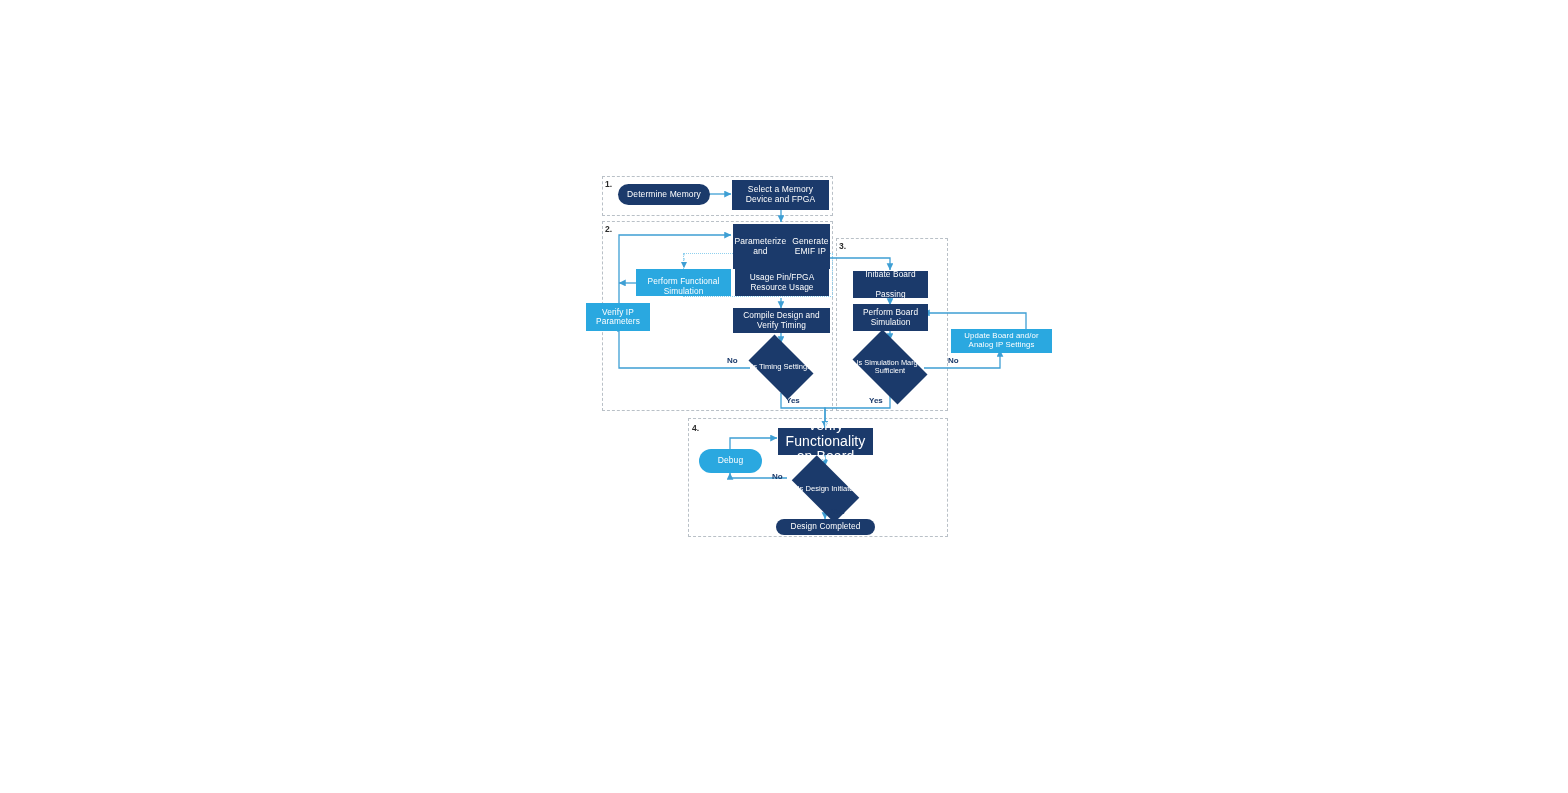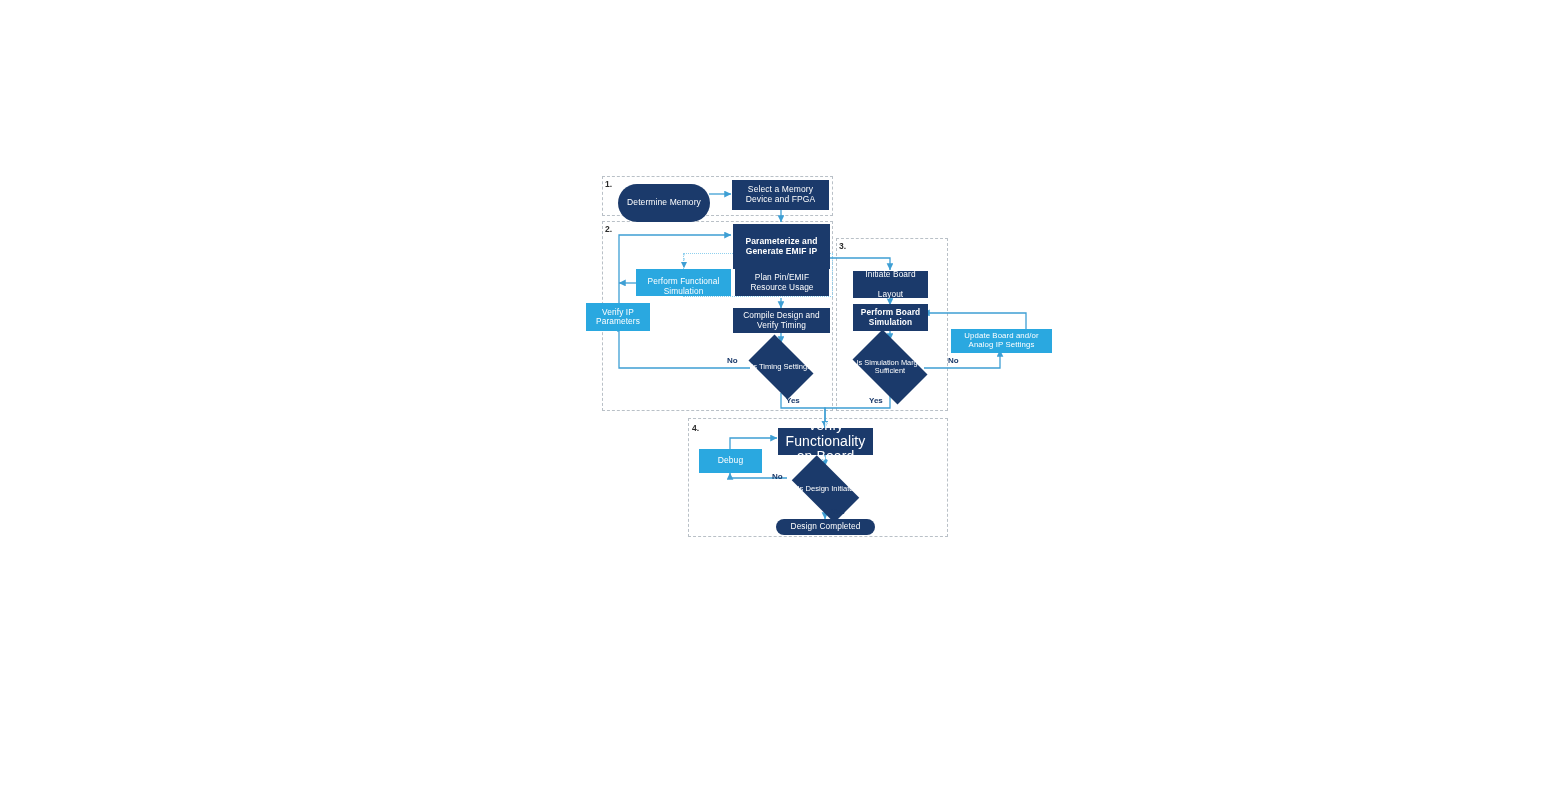--- a/index.html
+++ b/index.html
@@ -101,7 +101,7 @@
     </g>
   </svg>
 
-  <div class="node dark pill" style="left:618px;top:184px;width:92px;height:38px;font-size:8.5px;">
+  <div class="node dark pill" style="left:618px;top:184px;width:92px;height:21px;font-size:8.5px;">
     <span>Determine Memory</span>
   </div>
 

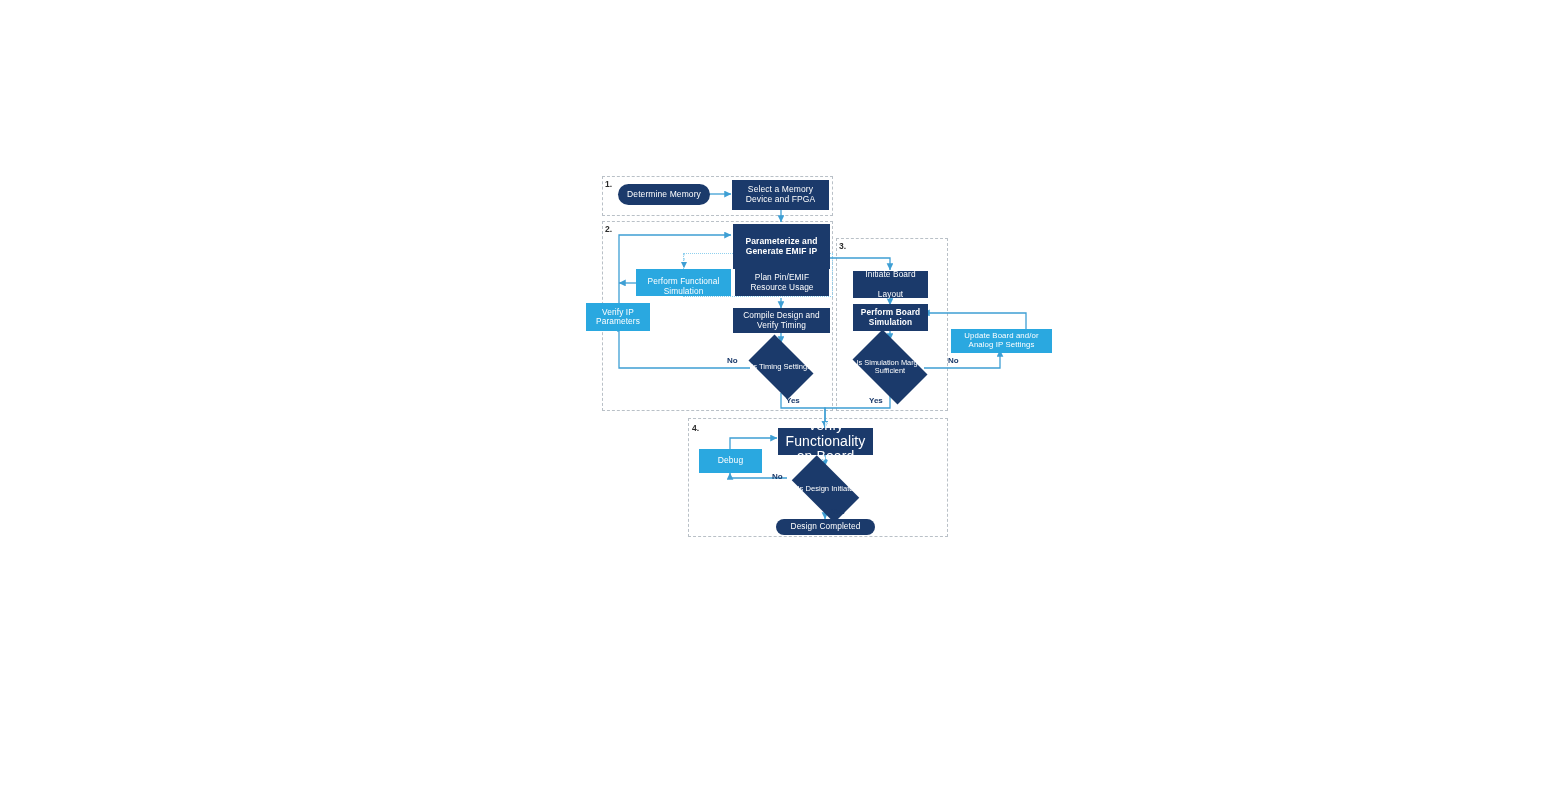--- a/index.html
+++ b/index.html
@@ -110,7 +110,7 @@
     <span>Device and FPGA</span>
   </div>
 
-  <div class="node dark" style="left:733px;top:224px;width:97px;height:45px;font-size:8.5px;flex-direction:column;font-weight:bold;">
+  <div class="node dark" style="left:733px;top:224px;width:97px;height:45px;font-size:8.5px;flex-direction:row;">
     <span>Parameterize and</span>
     <span>Generate EMIF IP</span>
   </div>

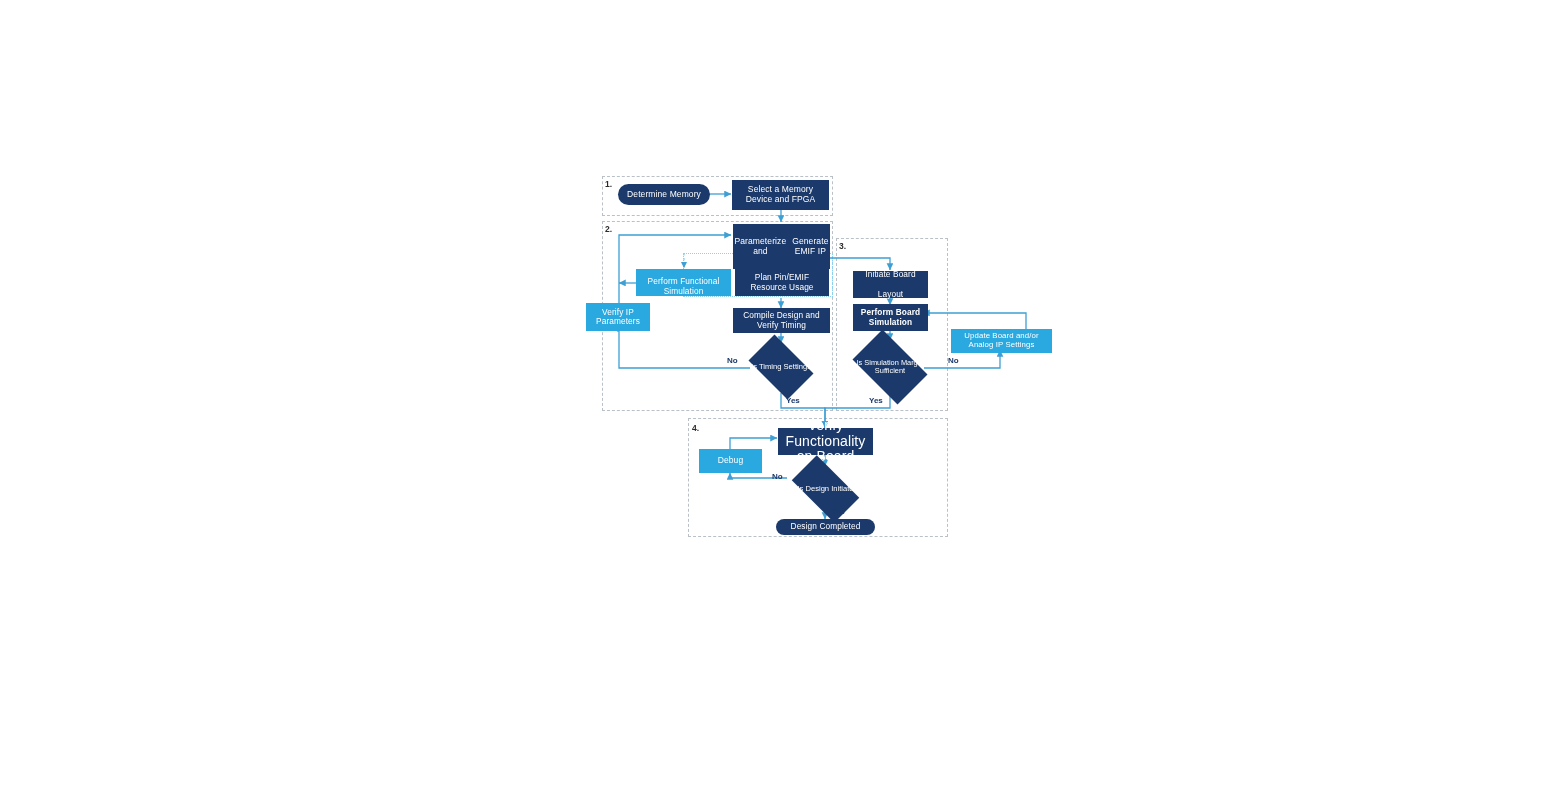--- a/index.html
+++ b/index.html
@@ -121,7 +121,7 @@
   </div>
 
   <div class="node dark" style="left:735px;top:269px;width:94px;height:27px;font-size:8.3px;flex-direction:column;">
-    <span>Plan Pin/EMIF</span>
+    <span>Usage Pin/FPGA</span>
     <span>Resource Usage</span>
   </div>
 

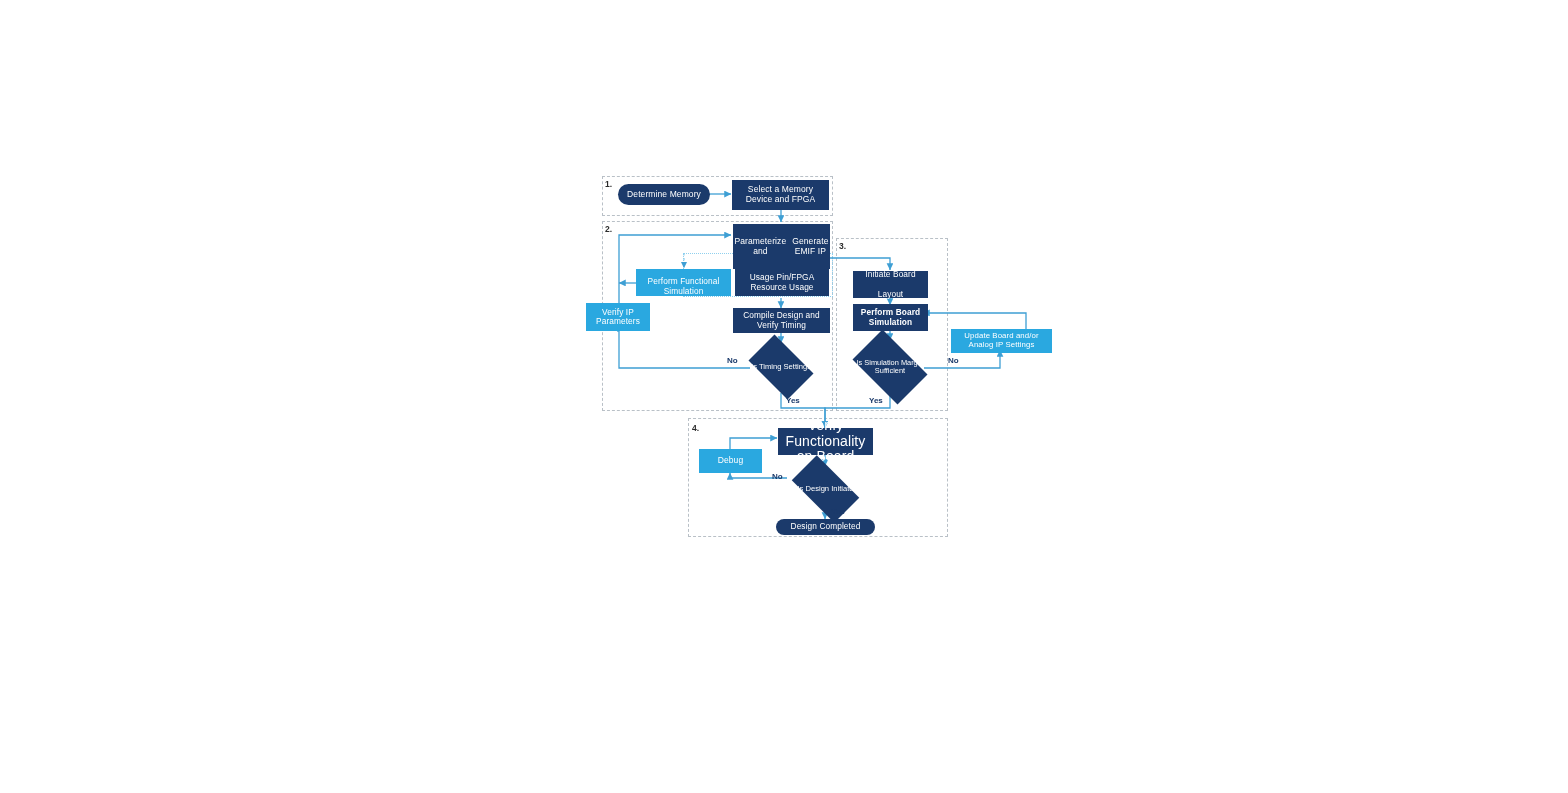--- a/index.html
+++ b/index.html
@@ -145,7 +145,7 @@
 
   <div class="node dark" style="left:853px;top:271px;width:75px;height:27px;font-size:8.3px;flex-direction:column;gap:10px;">
     <span>Initiate Board</span>
-    <span>Layout</span>
+    <span>Passing</span>
   </div>
 
   <div class="node dark" style="left:853px;top:304px;width:75px;height:27px;font-size:8.3px;flex-direction:column;font-weight:bold;">

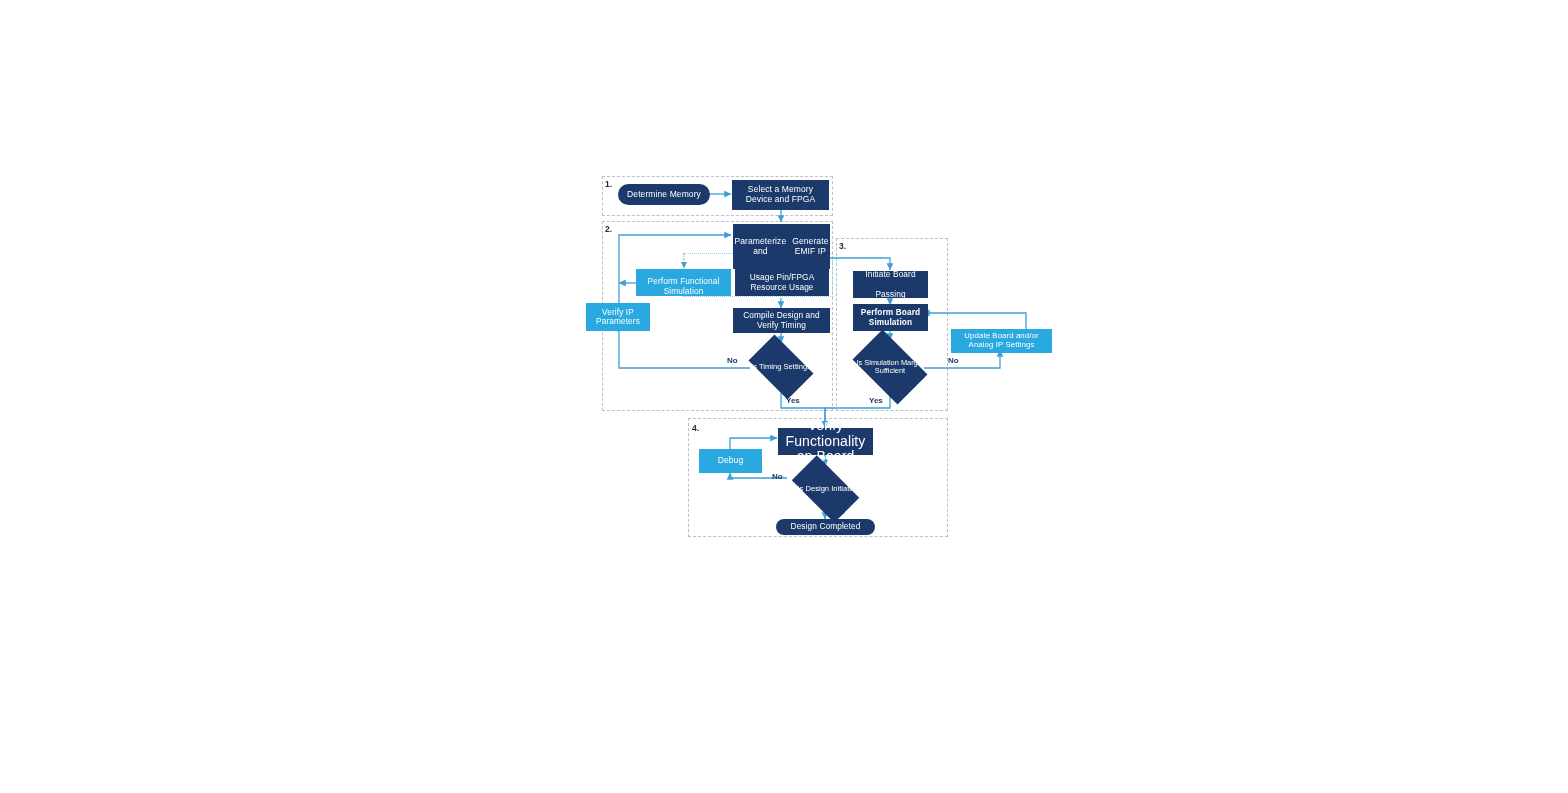--- a/index.html
+++ b/index.html
@@ -148,7 +148,7 @@
     <span>Passing</span>
   </div>
 
-  <div class="node dark" style="left:853px;top:304px;width:75px;height:27px;font-size:8.3px;flex-direction:column;font-weight:bold;">
+  <div class="node dark" style="left:853px;top:304px;width:75px;height:27px;font-size:8.3px;flex-direction:column;">
     <span>Perform Board</span>
     <span>Simulation</span>
   </div>

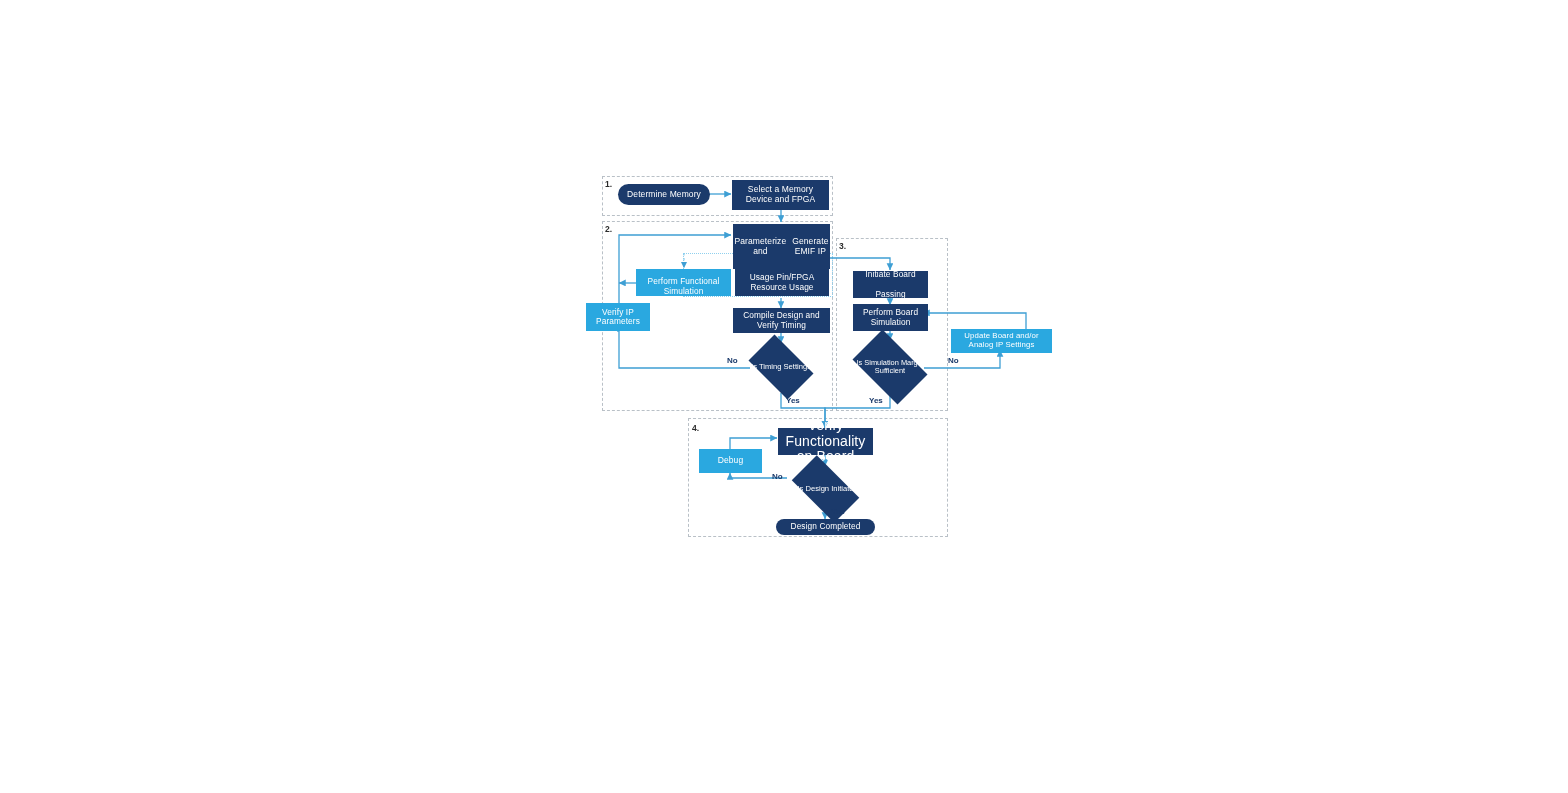--- a/index.html
+++ b/index.html
@@ -172,7 +172,7 @@
     <span>on Board</span>
   </div>
 
-  <div class="node light" style="left:699px;top:449px;width:63px;height:24px;font-size:8.5px;">
+  <div class="node light" style="left:699px;top:449px;width:63px;height:24px;font-size:8.5px;border-radius:12px;">
     <span>Debug</span>
   </div>
 

